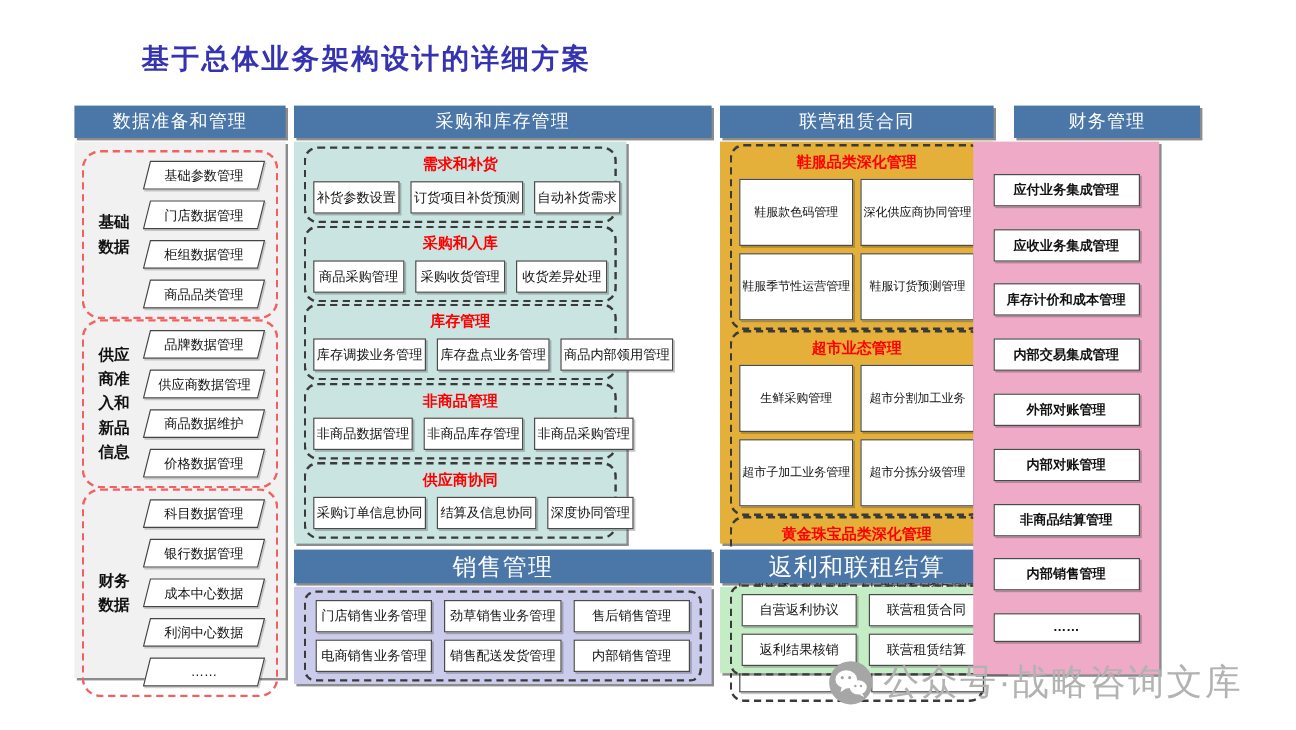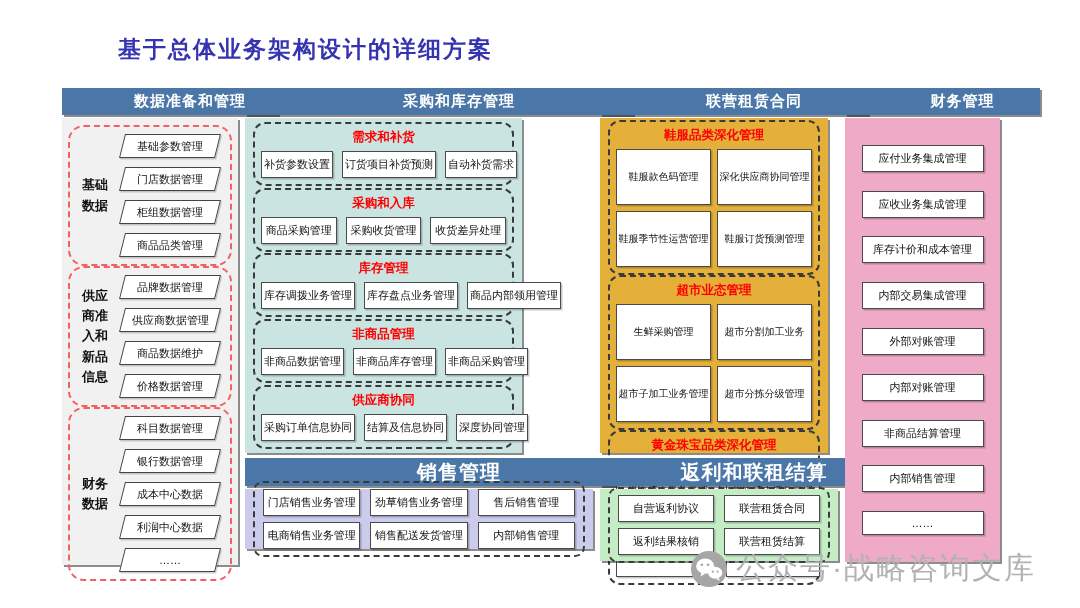--- a/index.html
+++ b/index.html
@@ -7,9 +7,9 @@
          font-family:"Liberation Sans","DejaVu Sans",sans-serif;}
   .main-title{position:absolute;left:118px;top:34px;font-size:23px;font-weight:bold;
               color:#3533b0;letter-spacing:2px;font-family:Liberation Sans, sans-serif;}
-  .hdr{position:absolute;background:#4a76a8;color:#fff;font-weight:bold;text-align:center;
+  .hdr{position:absolute;background:#4a76a8;color:#fff;font-weight:normal;text-align:center;
        display:flex;align-items:center;justify-content:center;font-size:15px;
-       box-shadow:2px 2px 0 rgba(25,25,25,0.5);letter-spacing:1px;padding-left:40px;}
+       box-shadow:2px 2px 0 rgba(25,25,25,0.5);letter-spacing:1px;}
   .hdr.big{font-size:20px;}
   .panelbody{position:absolute;box-shadow:2px 2px 0 rgba(25,25,25,0.5);box-sizing:border-box;}
   .gray{background:#f1f1f1;}

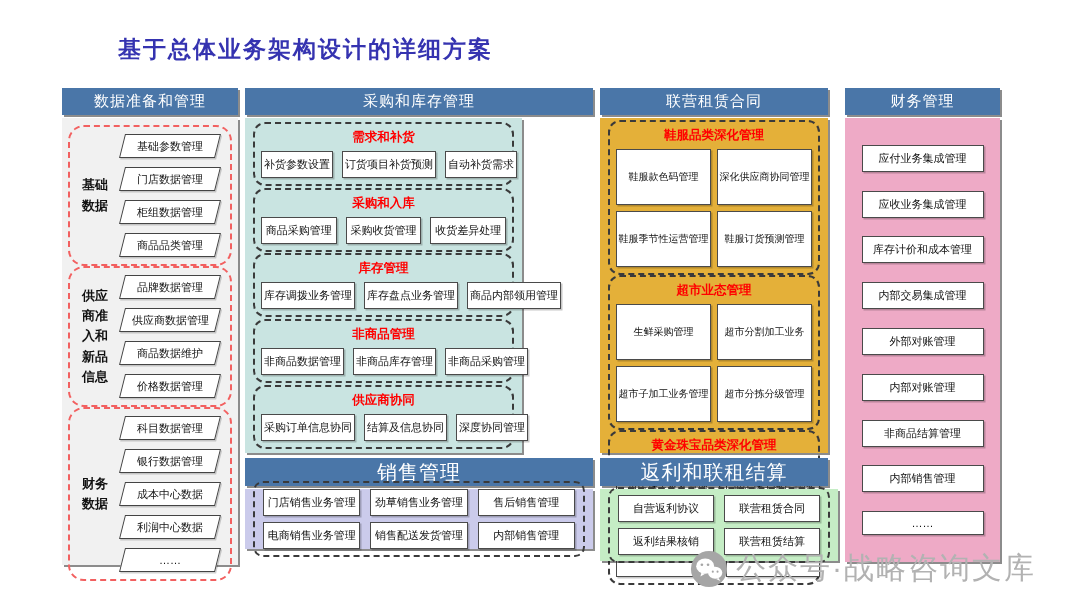--- a/index.html
+++ b/index.html
@@ -238,7 +238,7 @@
   </div>
 
   <div class="hdr" style="left:845px;top:88px;width:155px;height:27px;">财务管理</div>
-  <div class="panelbody pink fin-body" style="left:845px;top:118px;width:155px;height:444px;">
+  <div class="panelbody pink fin-body" style="left:811px;top:118px;width:155px;height:444px;font-weight:bold;">
     <div class="wbox">应付业务集成管理</div>
     <div class="wbox">应收业务集成管理</div>
     <div class="wbox">库存计价和成本管理</div>

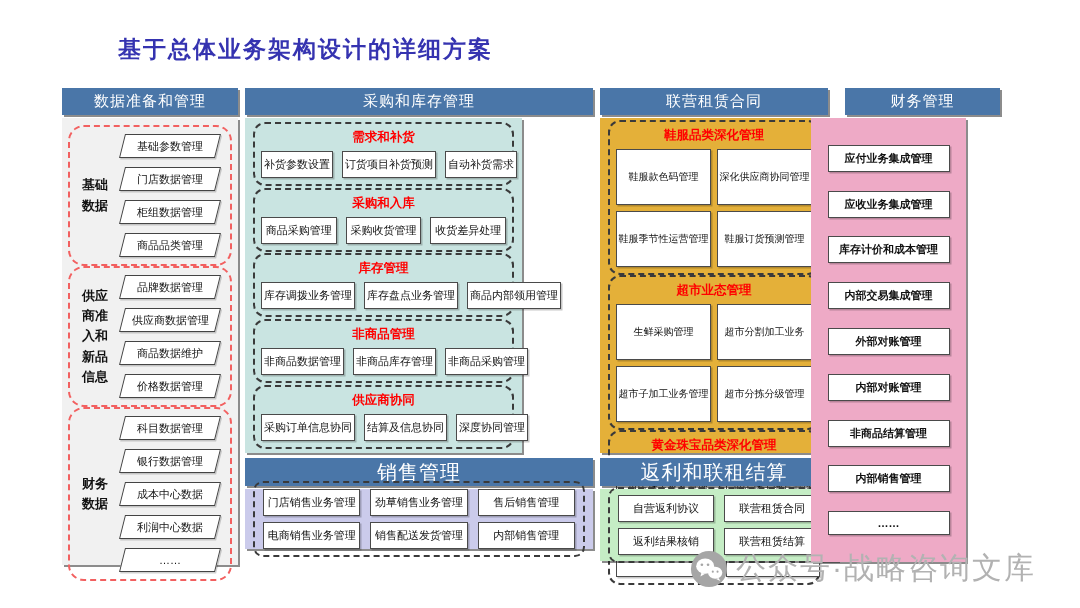--- a/index.html
+++ b/index.html
@@ -177,7 +177,7 @@
   </div>
 
   <div class="hdr big" style="left:245px;top:458px;width:348px;height:28px;">销售管理</div>
-  <div class="panelbody purple bot-body" style="left:245px;top:489px;width:348px;height:60px;text-align:right;">
+  <div class="panelbody purple bot-body" style="left:245px;top:489px;width:348px;height:81px;text-align:right;">
     <div class="bot-dash">
       <div class="bot-row">
         <div class="wbox">门店销售业务管理</div>

